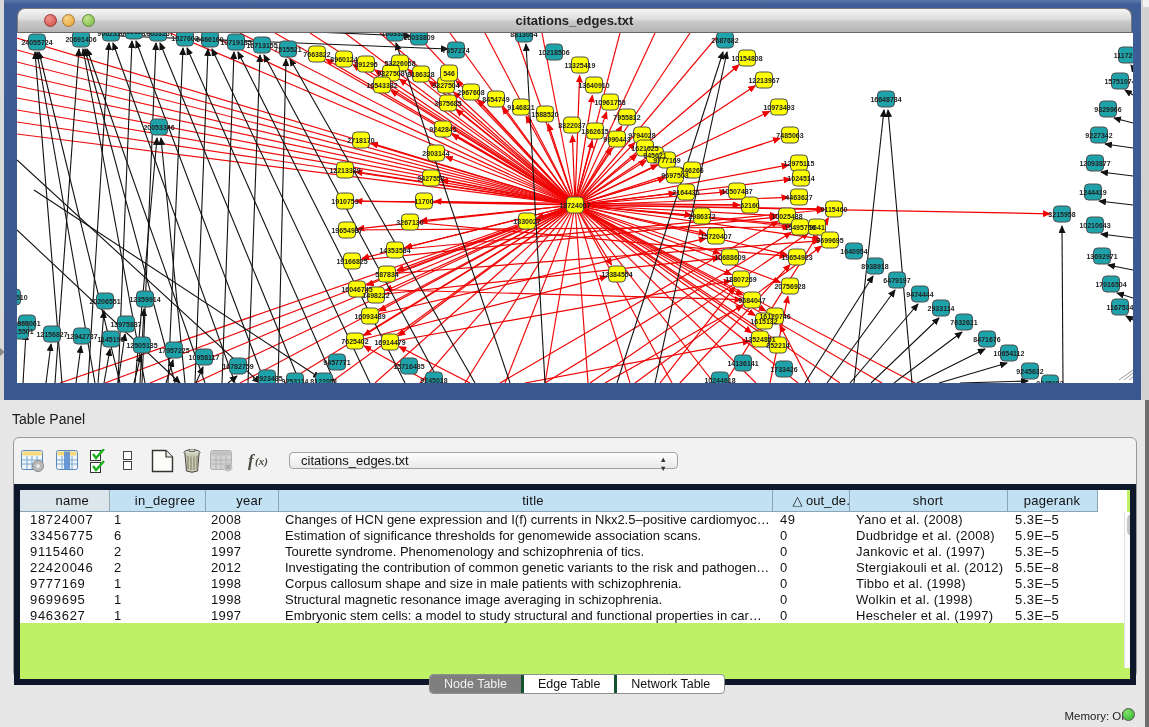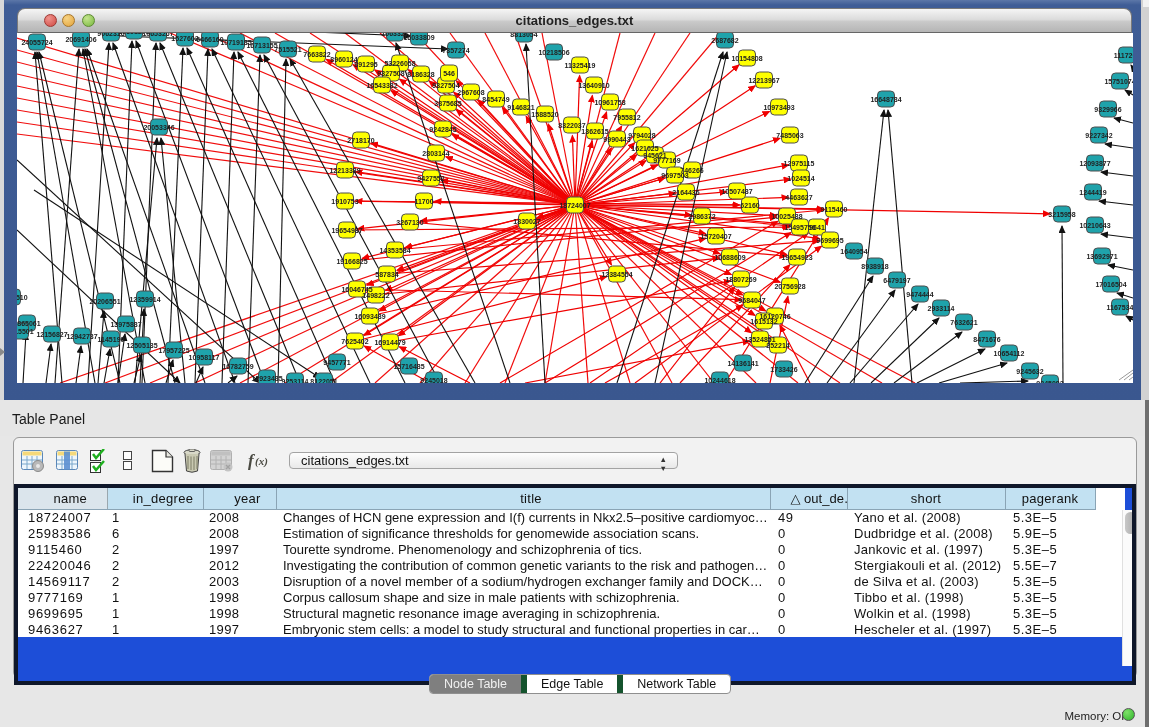--- a/index.html
+++ b/index.html
@@ -26,7 +26,7 @@
 table.tbl td:nth-child(3){padding-left:6px;letter-spacing:0.35px}table.tbl td:nth-child(4){padding-left:7px}
 table.tbl td:nth-child(5){padding-left:8px;letter-spacing:0.5px}table.tbl td:nth-child(6){padding-left:7px;letter-spacing:0.25px}
 table.tbl td:nth-child(7){padding-left:8px;letter-spacing:0.5px}
-#tblwrap{position:absolute;left:14px;top:484px;width:1122px;height:201px;background:#1d4ed8;border:4px solid #0f172a;overflow:hidden}
+#tblwrap{position:absolute;left:14px;top:484px;width:1122px;height:201px;background:#bef264;border:6px solid #0f172a;overflow:hidden}
 #vscroll{position:absolute;left:1104px;top:22px;width:16px;height:156px;background:#fbfbfb;border-left:1px solid #e0e0e0}
 #vthumb{position:absolute;left:2px;top:2px;width:11px;height:22px;background:linear-gradient(90deg,#c8c8c8,#a8a8a8);border-radius:6px}
 #tabs{position:absolute;left:429px;top:674px;height:20px;display:flex;font-size:12.5px;border:1px solid #8f8f8f;border-radius:4px;overflow:hidden;background:#fff}

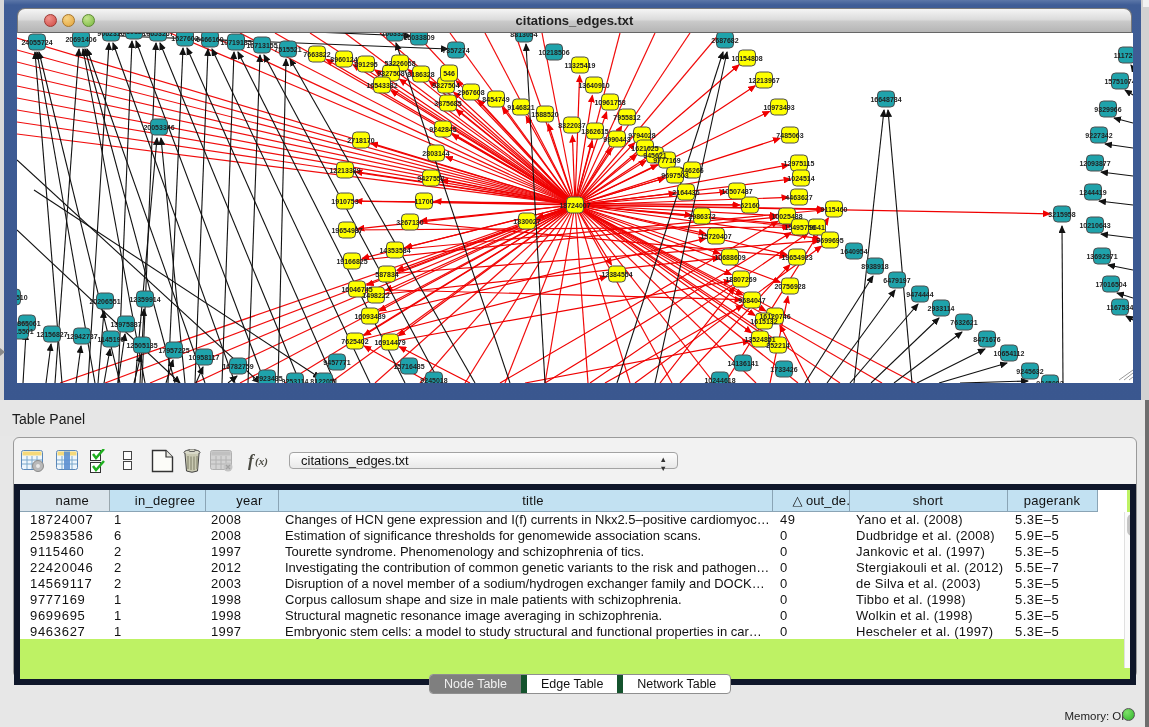--- a/index.html
+++ b/index.html
@@ -639,7 +639,7 @@
           <td></td>
         </tr>
         <tr>
-          <td>25983586</td>
+          <td>33456775</td>
           <td>6</td>
           <td>2008</td>
           <td>Estimation of significance thresholds for genomewide association scans.</td>

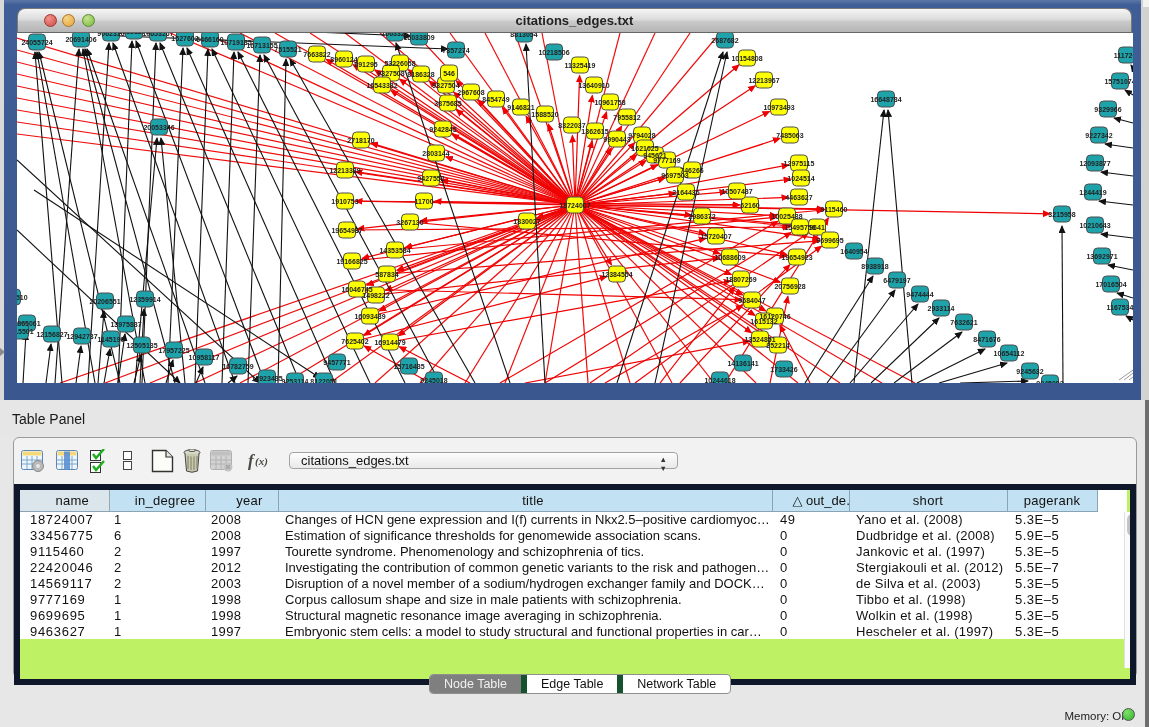--- a/index.html
+++ b/index.html
@@ -665,7 +665,7 @@
           <td>Investigating the contribution of common genetic variants to the risk and pathogen…</td>
           <td>0</td>
           <td>Stergiakouli et al. (2012)</td>
-          <td>5.5E–7</td>
+          <td>5.5E–8</td>
           <td></td>
         </tr>
         <tr>

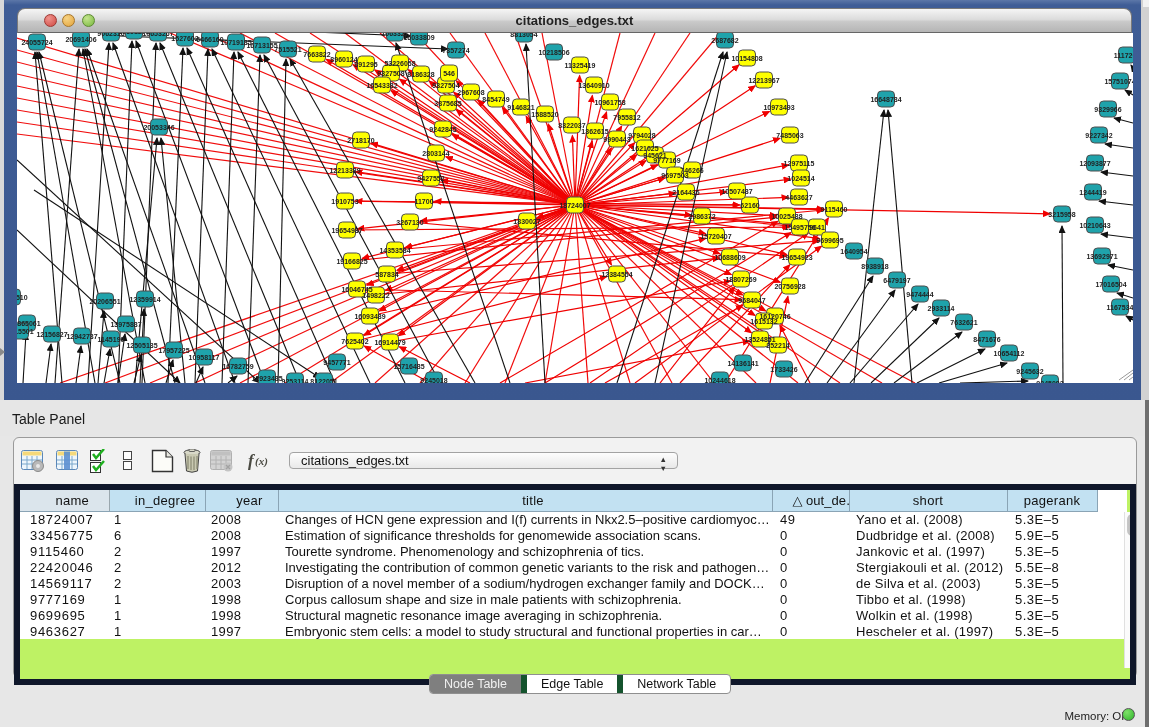--- a/index.html
+++ b/index.html
@@ -669,16 +669,6 @@
           <td></td>
         </tr>
         <tr>
-          <td>14569117</td>
-          <td>2</td>
-          <td>2003</td>
-          <td>Disruption of a novel member of a sodium/hydrogen exchanger family and DOCK…</td>
-          <td>0</td>
-          <td>de Silva et al. (2003)</td>
-          <td>5.3E–5</td>
-          <td></td>
-        </tr>
-        <tr>
           <td>9777169</td>
           <td>1</td>
           <td>1998</td>

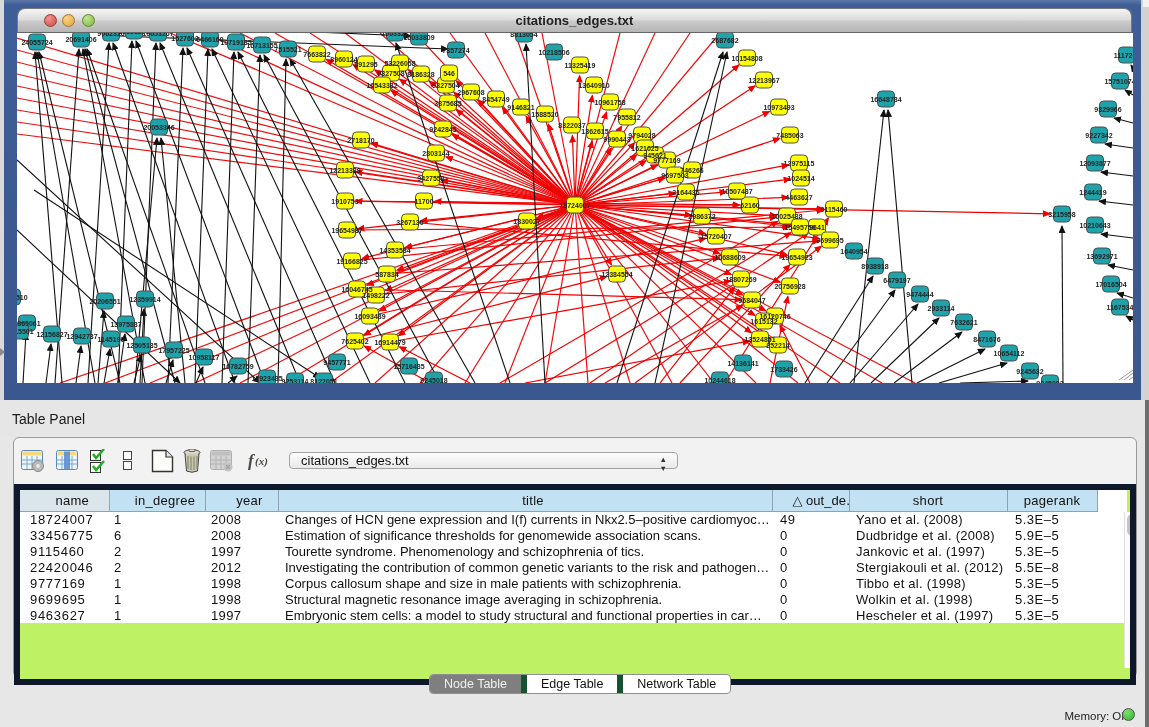--- a/index.html
+++ b/index.html
@@ -30,7 +30,7 @@
 #vscroll{position:absolute;left:1104px;top:22px;width:16px;height:156px;background:#fbfbfb;border-left:1px solid #e0e0e0}
 #vthumb{position:absolute;left:2px;top:2px;width:11px;height:22px;background:linear-gradient(90deg,#c8c8c8,#a8a8a8);border-radius:6px}
 #tabs{position:absolute;left:429px;top:674px;height:20px;display:flex;font-size:12.5px;border:1px solid #8f8f8f;border-radius:4px;overflow:hidden;background:#fff}
-#tabs div{padding:0 14px;line-height:19px;color:#111;border-right:6px solid #14532d}
+#tabs div{padding:0 14px;line-height:19px;color:#111;border-right:3px solid #14532d}
 #tabs div.sel{background:#7f7f7f;color:#f0f0f0}
 #tabs div:last-child{border-right:none}
 #mem{position:absolute;right:20px;top:710px;font-size:11.5px;color:#222}

